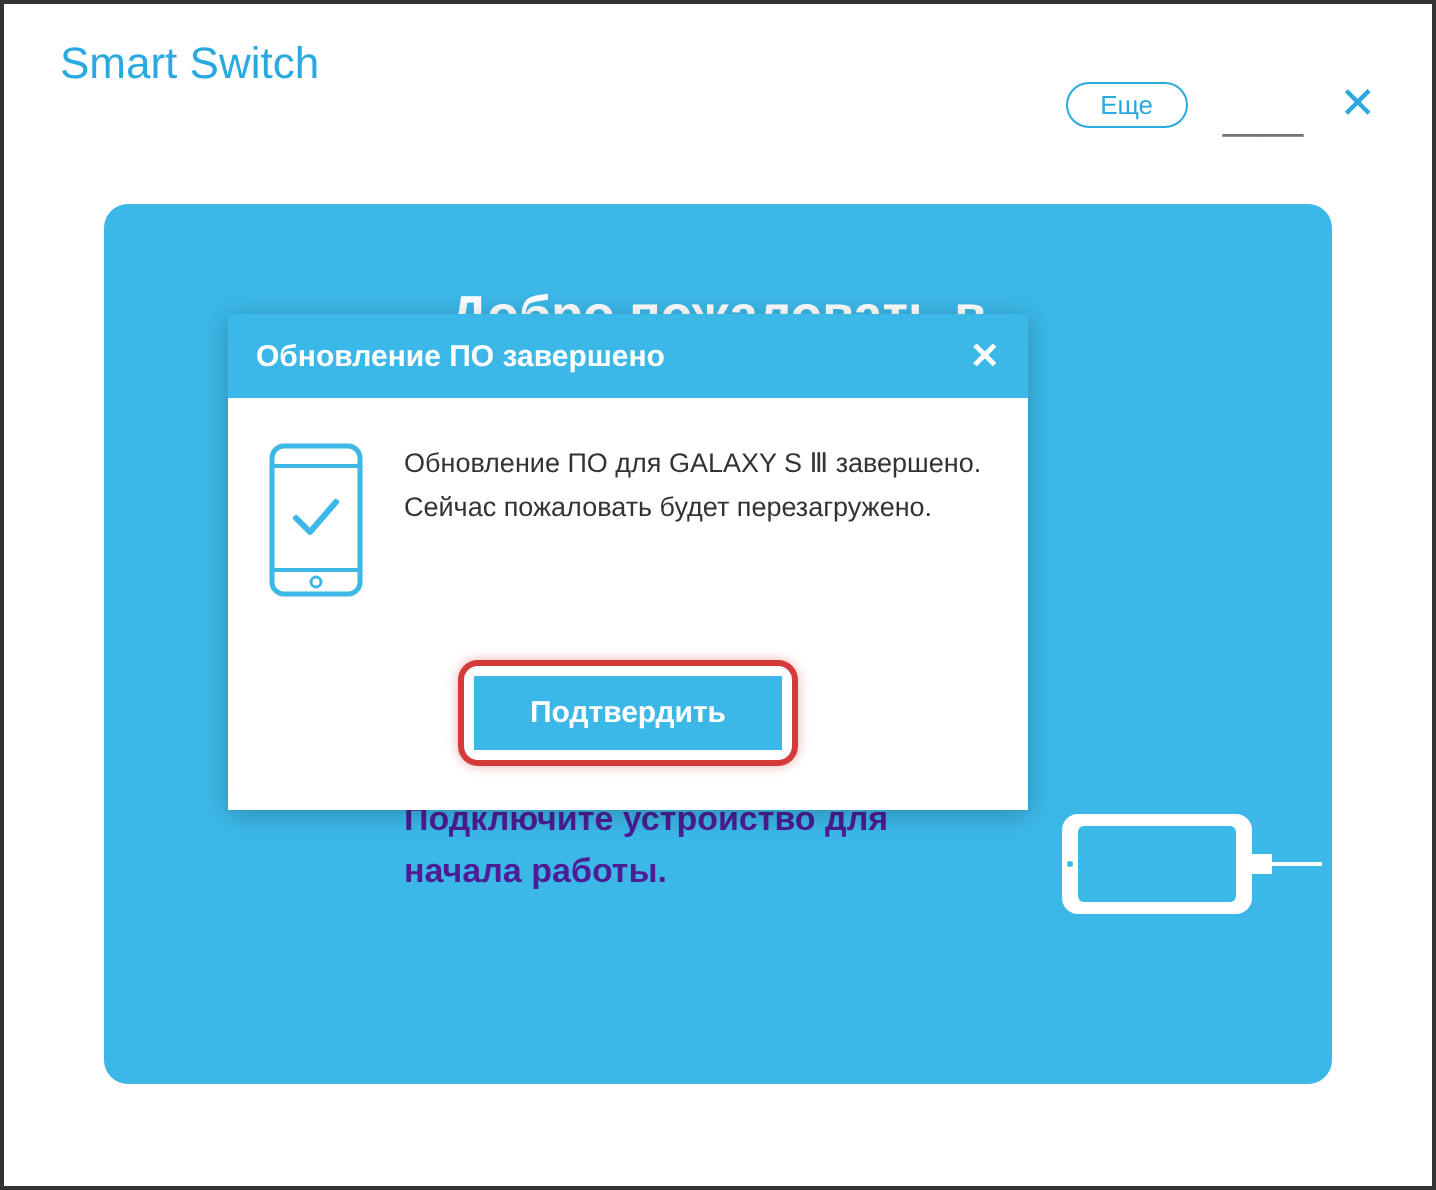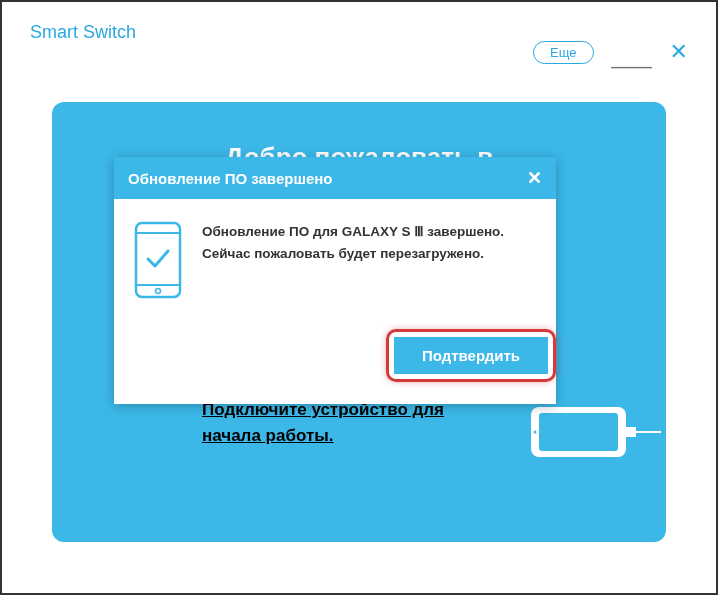--- a/index.html
+++ b/index.html
@@ -24,7 +24,7 @@
     }
     .app-title {
       color: #2aa9e0;
-      font-size: 18px;
+      font-size: 22px;
       font-weight: normal;
     }
     .header-controls {

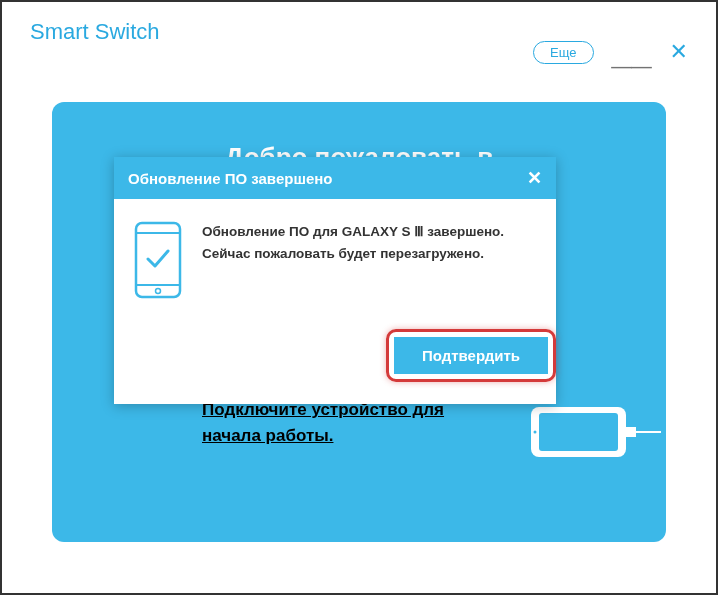--- a/index.html
+++ b/index.html
@@ -101,7 +101,7 @@
       position: absolute;
       top: 155px;
       left: 112px;
-      width: 442px;
+      width: 400px;
       background: #fff;
       box-shadow: 0 2px 12px rgba(0,0,0,0.25);
       z-index: 10;

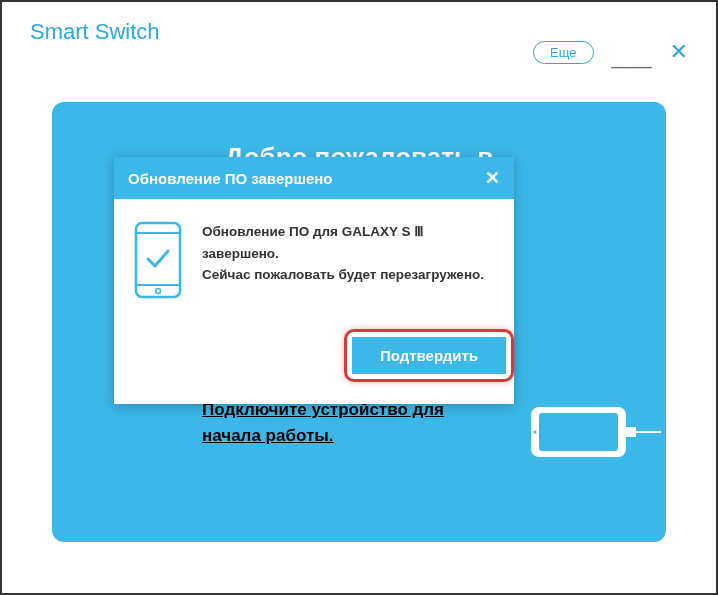--- a/index.html
+++ b/index.html
@@ -133,7 +133,6 @@
       font-size: 13.5px;
       color: #333;
       line-height: 1.6;
-      font-weight: bold;
     }
     .dialog-footer {
       display: flex;

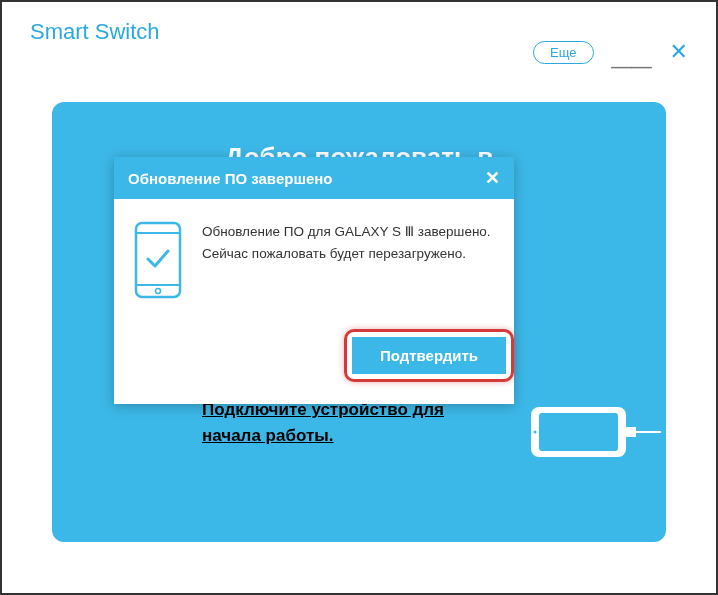--- a/index.html
+++ b/index.html
@@ -136,7 +136,7 @@
     }
     .dialog-footer {
       display: flex;
-      justify-content: flex-end;
+      justify-content: center;
       padding: 8px 0 22px 0;
     }
     .confirm-wrapper {

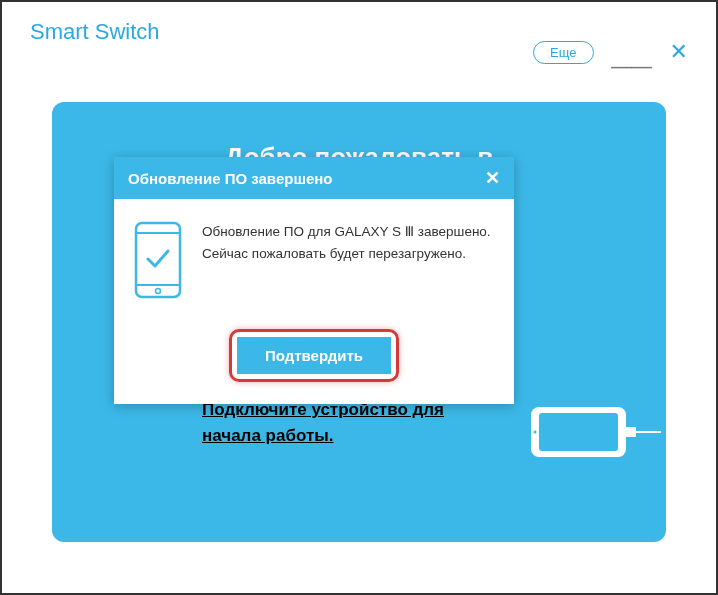--- a/index.html
+++ b/index.html
@@ -83,14 +83,13 @@
       left: 150px;
     }
     .connect-text {
-      color: #000000;
+      color: #4c1d95;
       font-size: 17px;
       font-weight: bold;
       position: absolute;
       top: 295px;
       left: 150px;
       line-height: 1.5;
-      text-decoration: underline;
     }
     .phone-device {
       position: absolute;

